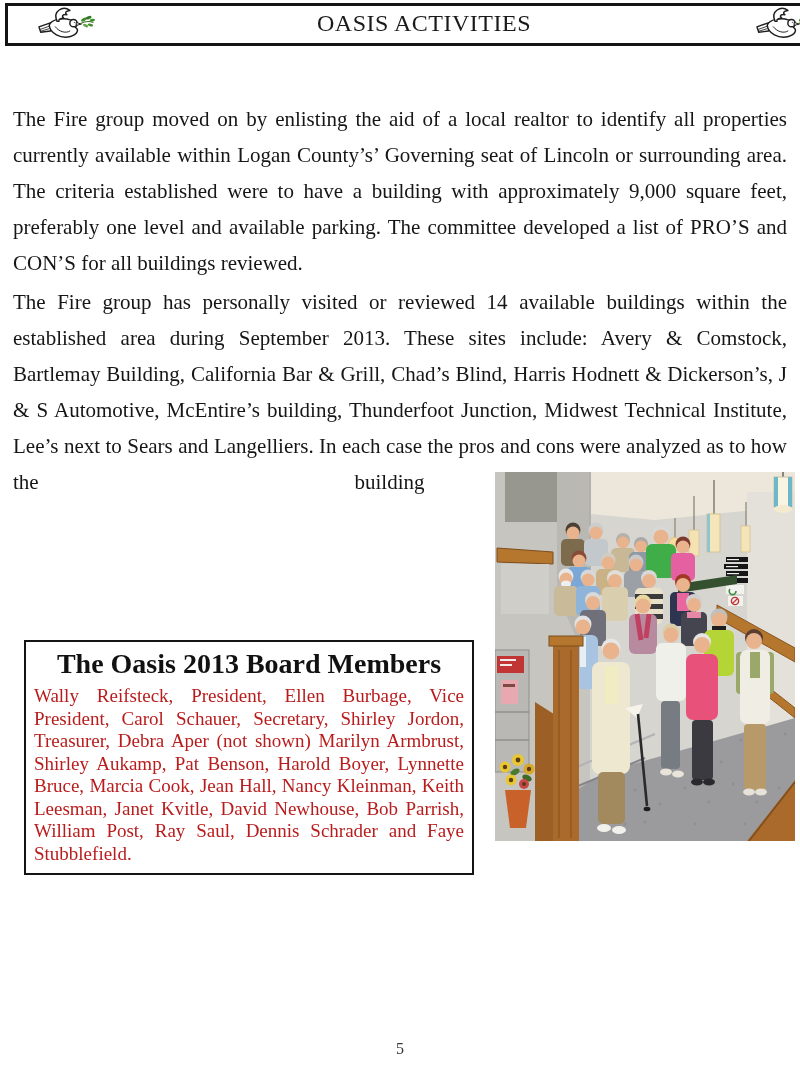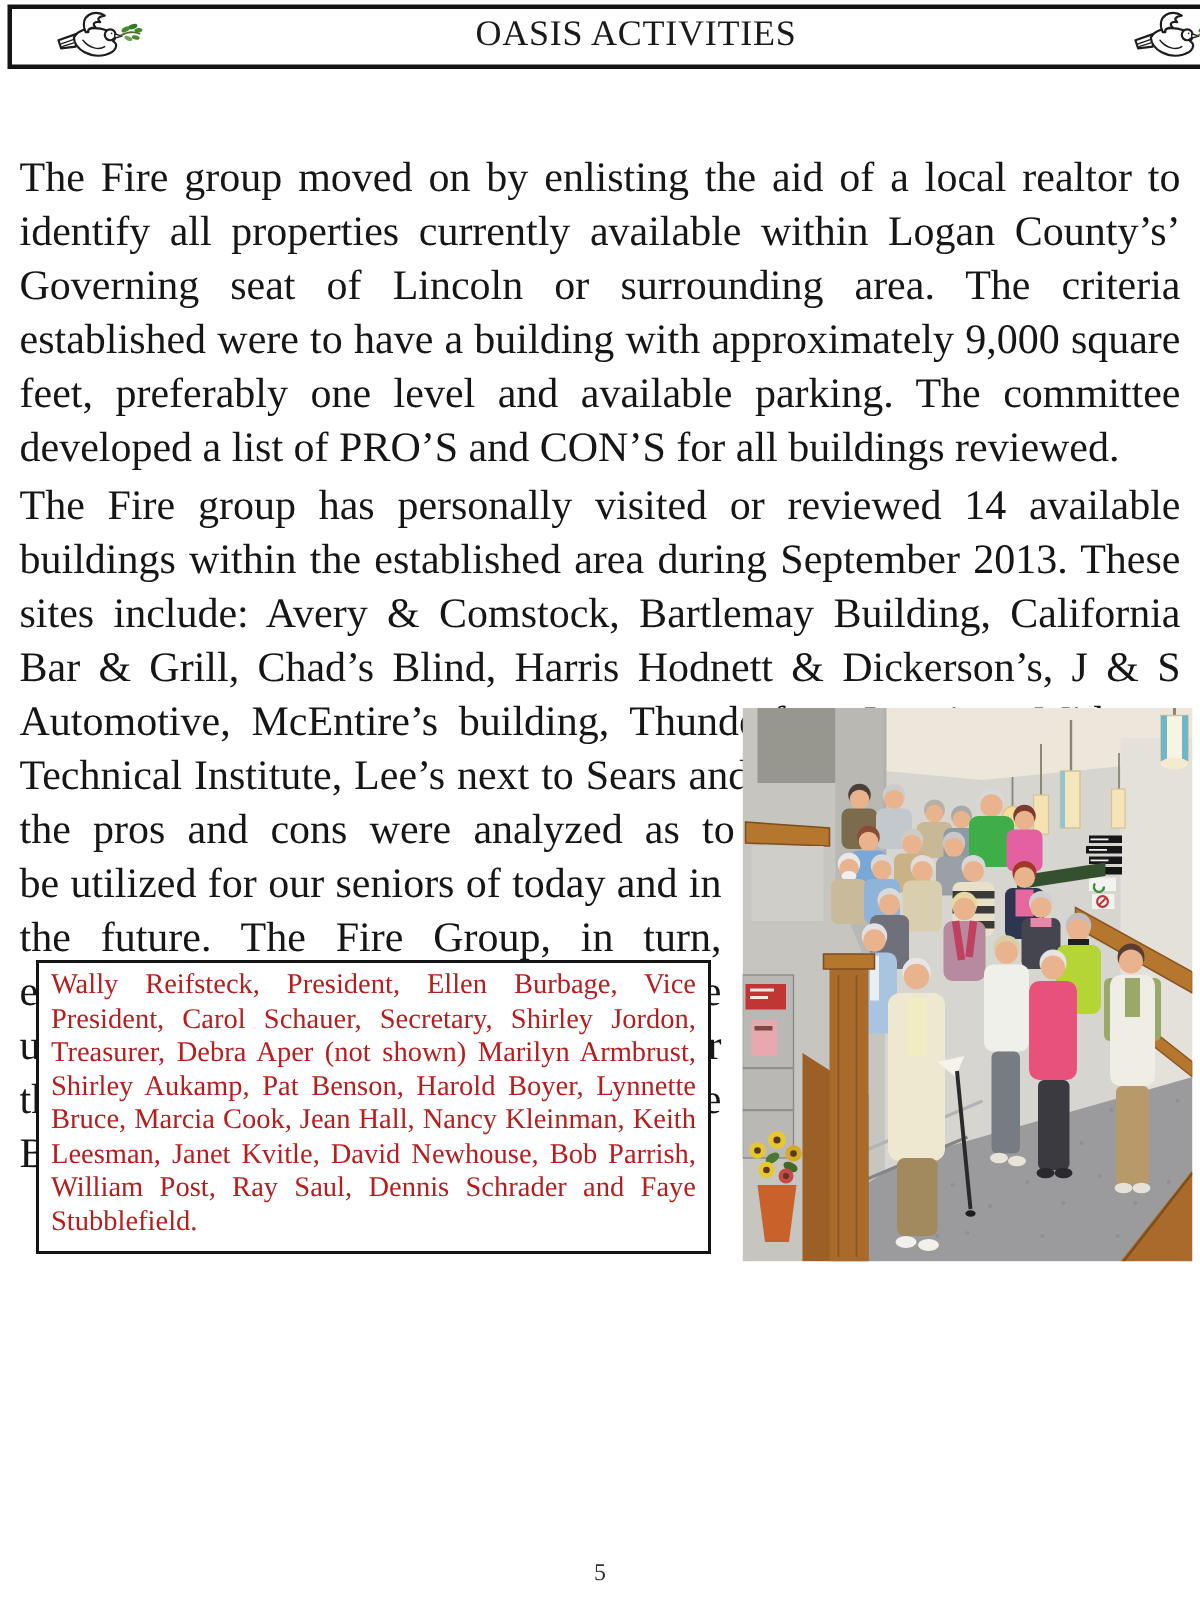--- a/index.html
+++ b/index.html
@@ -26,7 +26,7 @@
   
   .content { position:absolute; left:13px; top:101px; width:774px; }
   .para {
-    margin:0; font-size:28px; line-height:36px; text-align:justify;
+    margin:0; font-size:21px; line-height:36px; text-align:justify;
     color:#161616;
   }
   .para.force-just { text-align-last:justify; margin-top:3px; }

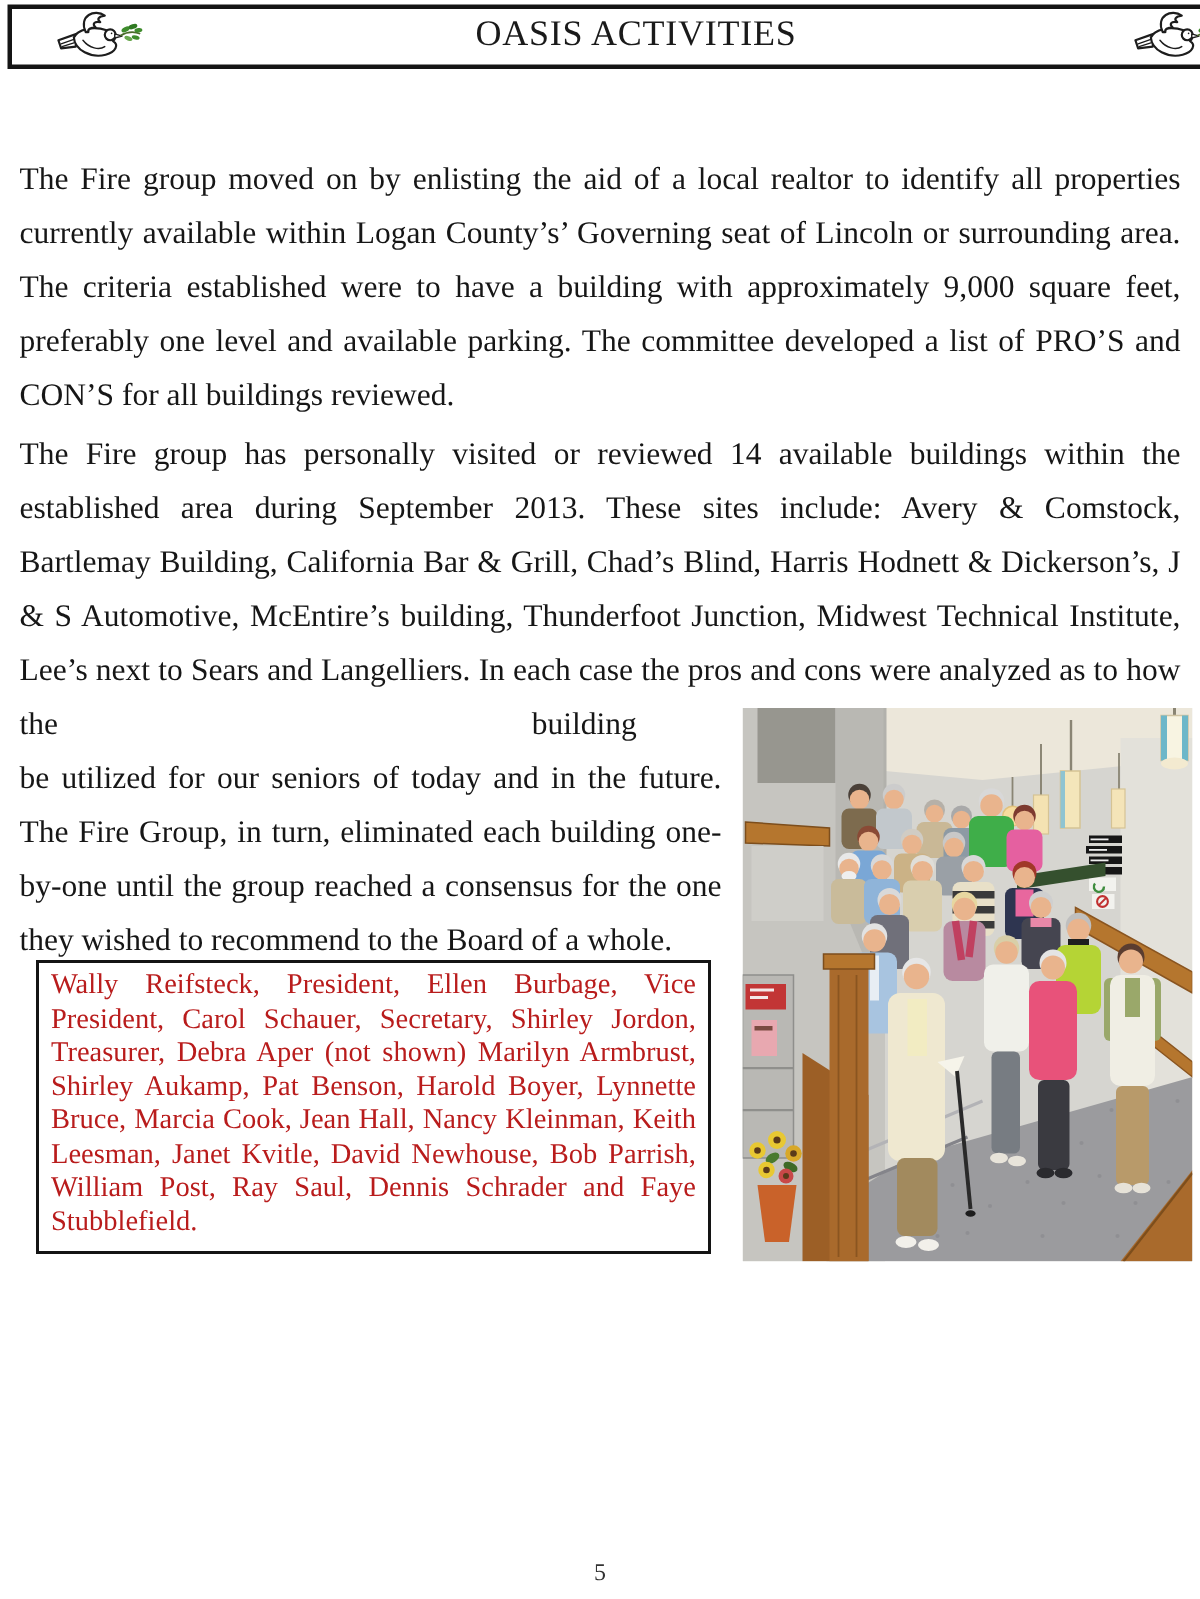--- a/index.html
+++ b/index.html
@@ -119,7 +119,6 @@
   <div class="content">
     <p class="para">The Fire group moved on by enlisting the aid of a local realtor to identify all properties currently available within Logan County’s’ Governing seat of Lincoln or surrounding area.  The criteria established were to have a building with approximately 9,000 square feet, preferably one level and available parking.  The committee developed a list of PRO’S and CON’S for all buildings reviewed.</p>
     <p class="para force-just">The Fire group has personally visited or reviewed 14 available buildings within the established area during September 2013. These sites include: Avery &amp; Comstock, Bartlemay Building, California Bar &amp; Grill, Chad’s Blind, Harris Hodnett &amp; Dickerson’s, J &amp; S Automotive, McEntire’s building, Thunderfoot Junction, Midwest Technical Institute, Lee’s next to Sears and Langelliers.   In each case the pros and cons were analyzed as to how the building could</p>
-    <p class="para narrow">be utilized for our seniors of today and in the future.  The Fire Group, in turn, eliminated each building one-by-one until the group reached a consensus for the one they wished to recommend to the Board of a whole.</p>
   </div>
 
   <div class="board-box">

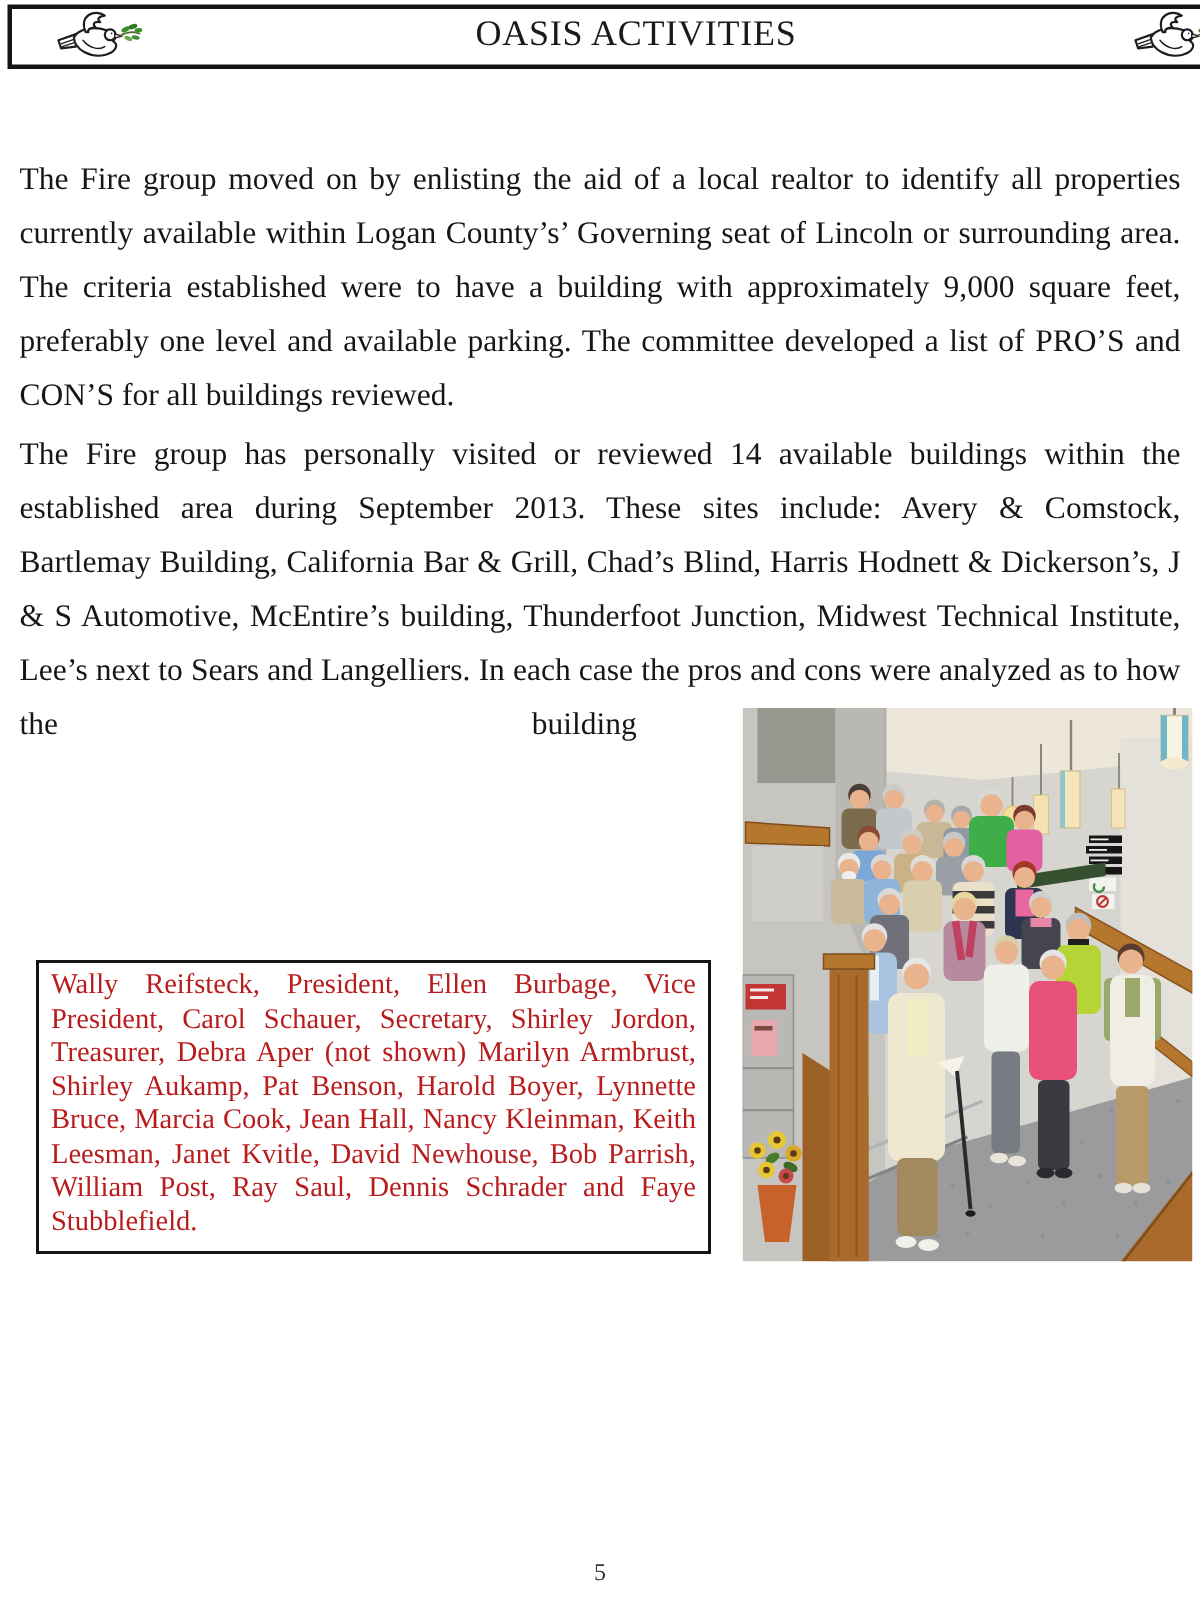--- a/index.html
+++ b/index.html
@@ -122,6 +122,7 @@
   </div>
 
   <div class="board-box">
+    <div class="board-title">The Oasis 2013 Board Members</div>
     <div class="board-text">Wally Reifsteck, President, Ellen Burbage, Vice President, Carol Schauer, Secretary, Shirley Jordon, Treasurer, Debra Aper (not shown) Marilyn Armbrust, Shirley Aukamp, Pat Benson, Harold Boyer, Lynnette Bruce, Marcia Cook, Jean Hall, Nancy Kleinman, Keith Leesman, Janet Kvitle, David Newhouse, Bob Parrish, William Post, Ray Saul, Dennis Schrader and Faye Stubblefield.</div>
   </div>
 

